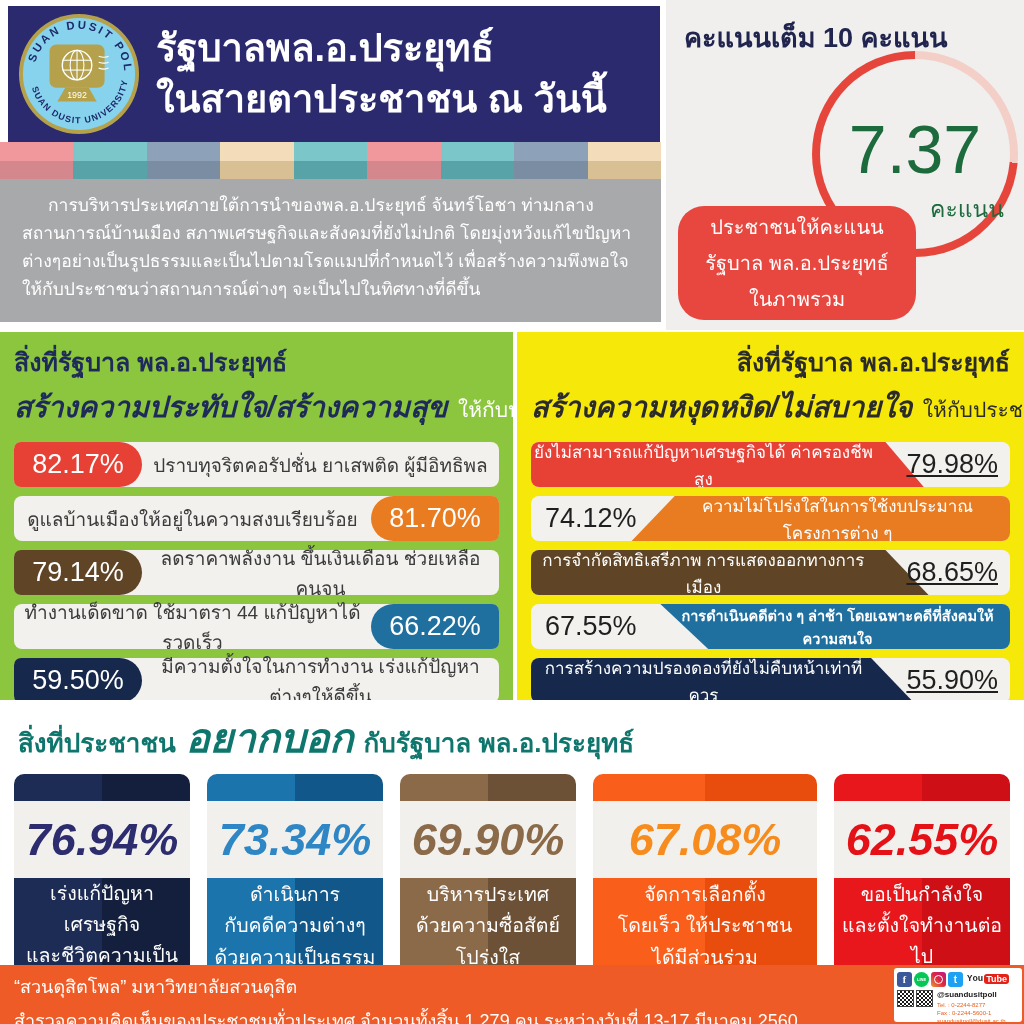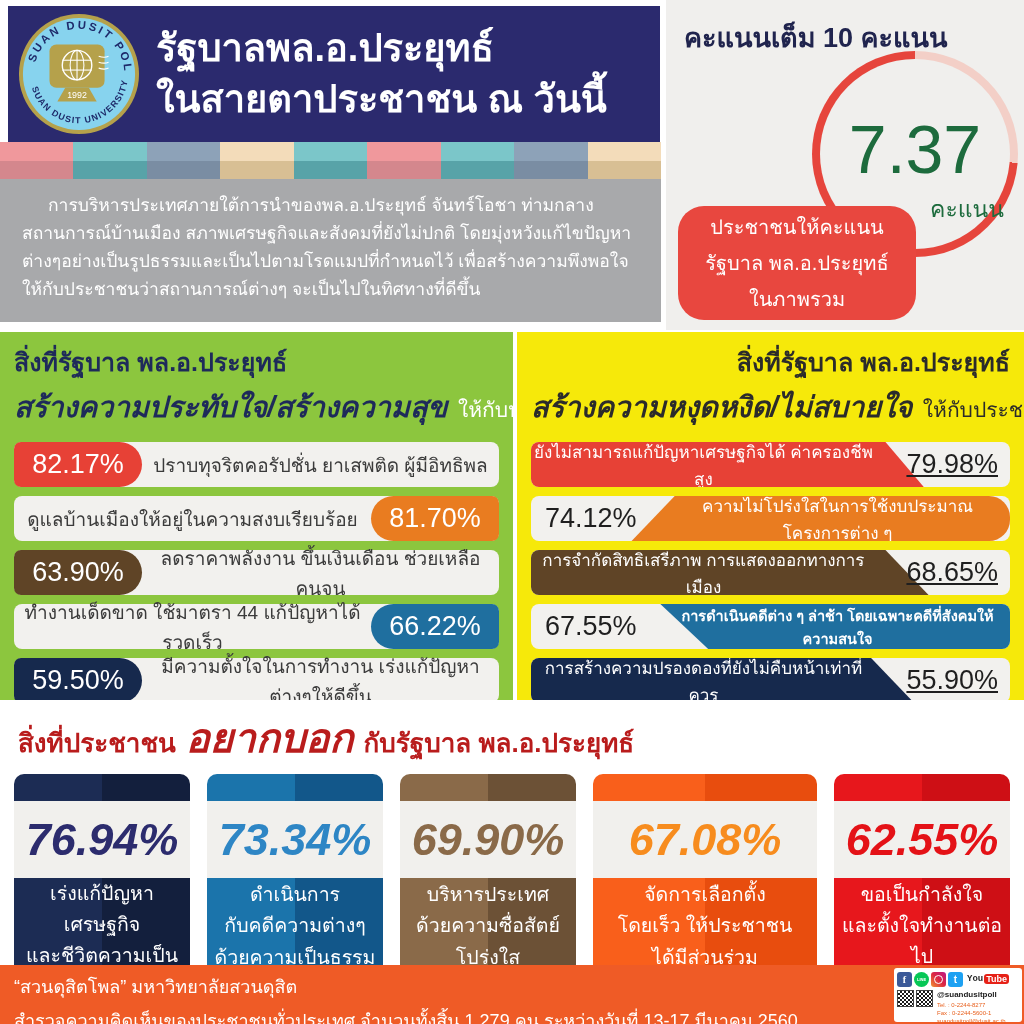--- a/index.html
+++ b/index.html
@@ -73,7 +73,7 @@
   .nbar{height:45px;margin-bottom:9px;background:#f2f1ee;border-radius:8px;position:relative;overflow:hidden;}
   .nfill{position:absolute;inset:0;display:flex;align-items:center;color:#fff;font-size:17px;}
   .clipA{clip-path:polygon(0 0,74% 0,82% 100%,0 100%);}
-  .clipB{clip-path:polygon(30% 0,100% 0,100% 100%,21% 100%);border-radius:21px;}
+  .clipB{clip-path:polygon(30% 0,100% 0,100% 100%,21% 100%);}
   .clipC{clip-path:polygon(0 0,74% 0,83% 100%,0 100%);}
   .clipD{clip-path:polygon(27% 0,100% 0,100% 100%,37% 100%);}
   .clipE{clip-path:polygon(0 0,71% 0,80% 100%,0 100%);}

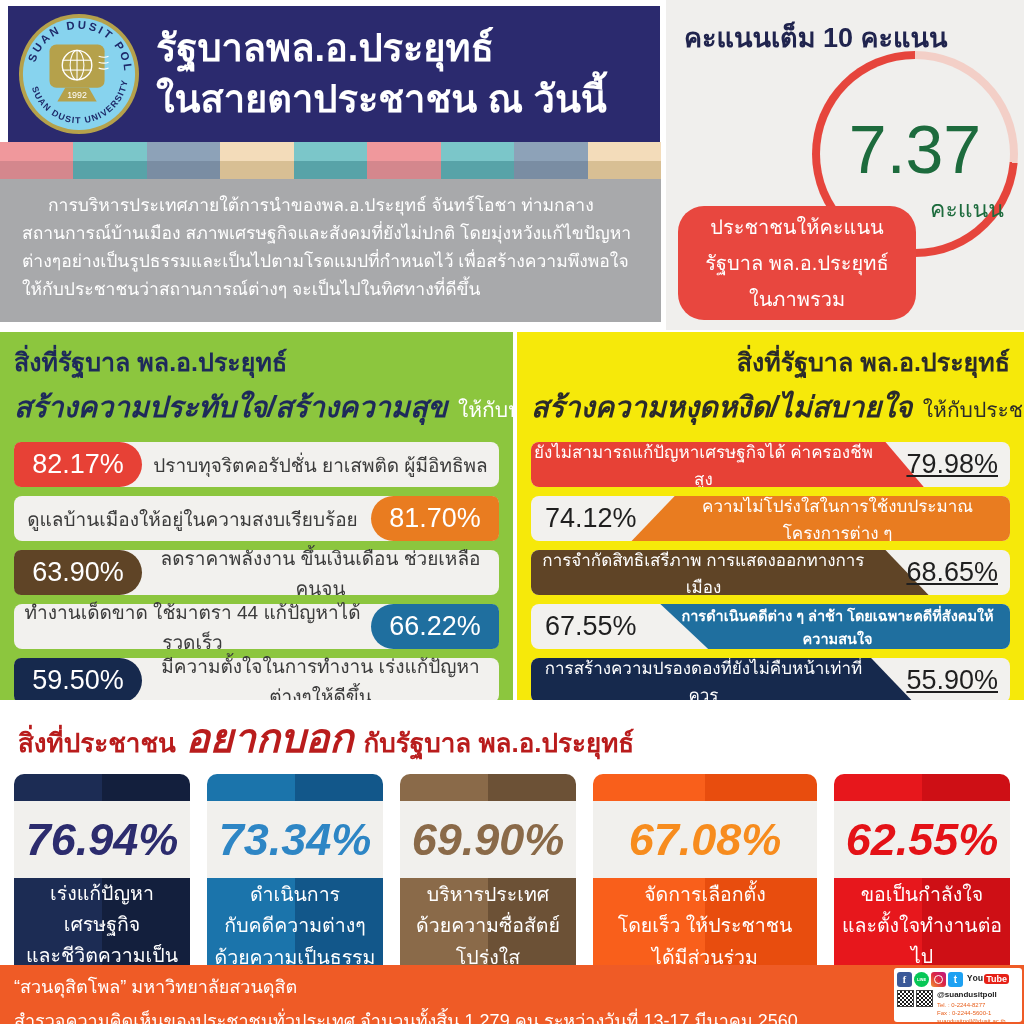--- a/index.html
+++ b/index.html
@@ -234,7 +234,7 @@
         <span class="gpill c-orange">81.70%</span>
       </div>
       <div class="gbar left">
-        <span class="gpill c-brown">63.90%</span>
+        <span class="gpill c-brown">79.14%</span>
         <span class="glabel">ลดราคาพลังงาน ขึ้นเงินเดือน ช่วยเหลือคนจน</span>
       </div>
       <div class="gbar right">

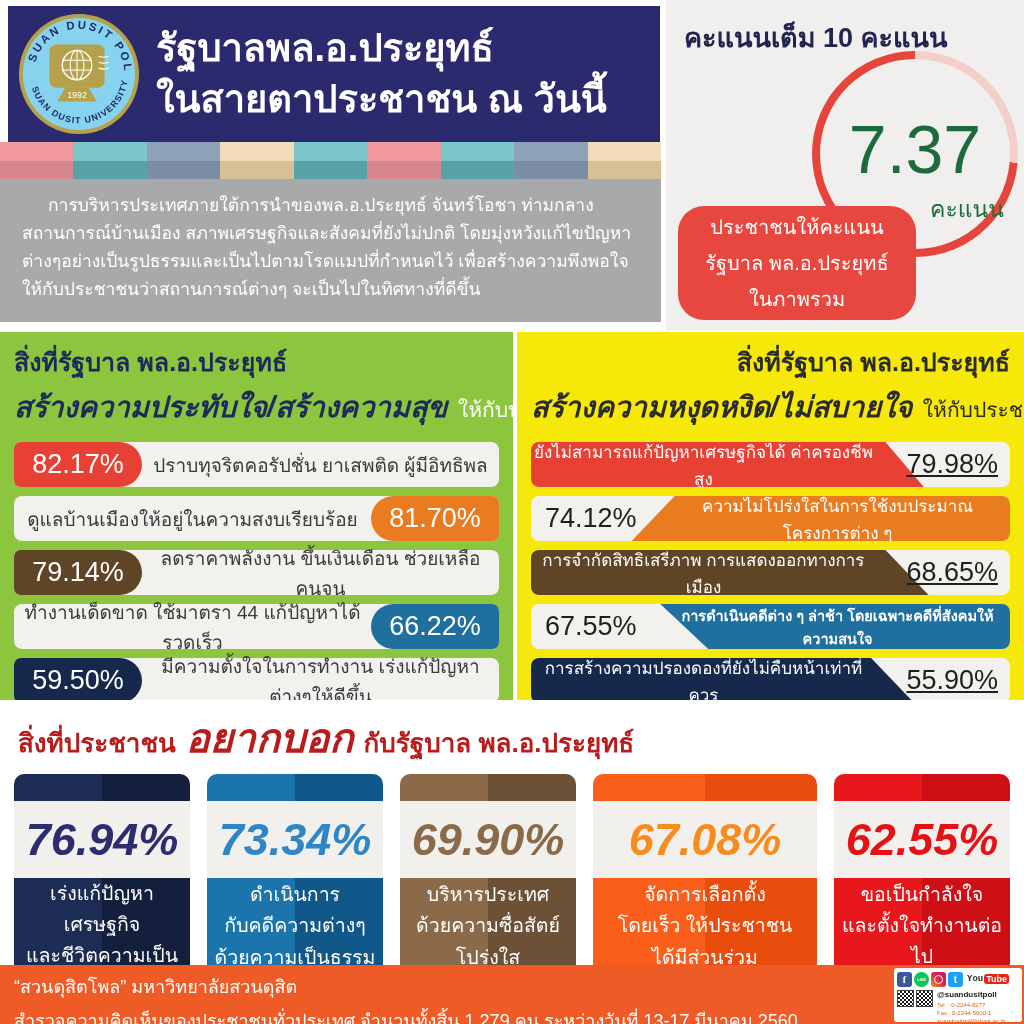--- a/index.html
+++ b/index.html
@@ -85,7 +85,7 @@
 
   
   .tell{position:absolute;left:0;top:700px;width:1024px;height:265px;background:#fff;}
-  .tell-title{margin:6px 0 0 18px;color:#b91c1c;display:flex;align-items:baseline;gap:10px;}
+  .tell-title{margin:6px 0 0 18px;color:#0f766e;display:flex;align-items:baseline;gap:10px;}
   .tt-pre,.tt-suf{font-size:26px;font-weight:600;}
   .tt-em{font-size:40px;font-weight:800;font-style:italic;}
   .cards{display:flex;gap:17px;padding:0 14px;margin-top:4px;}

